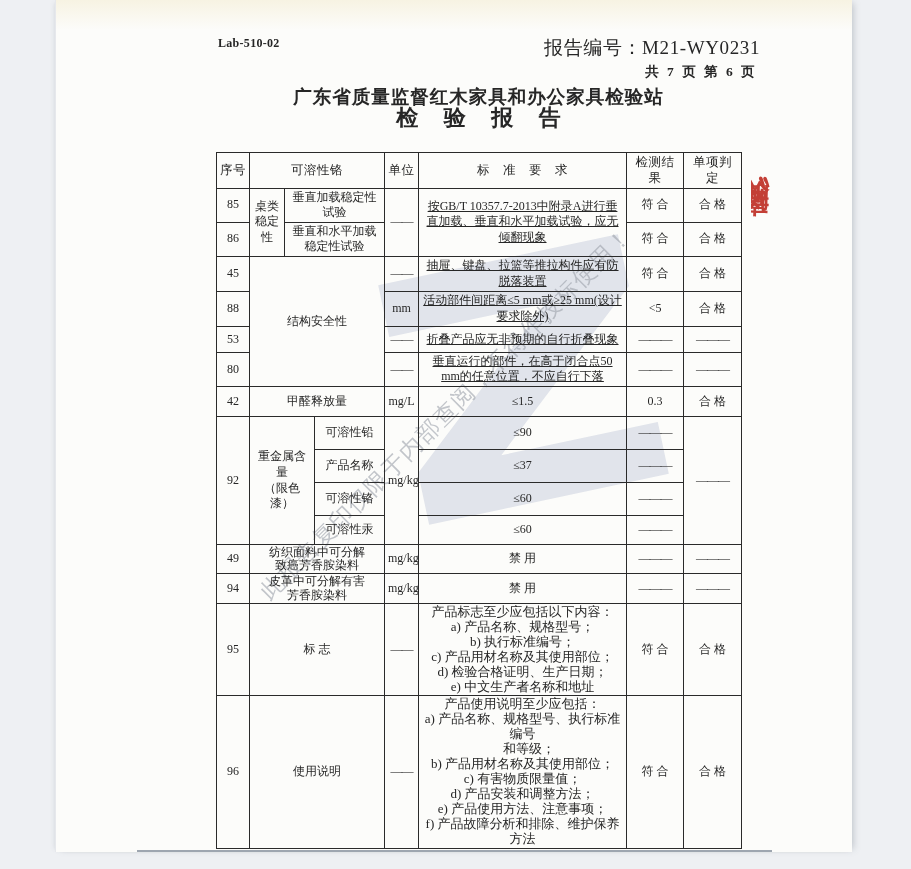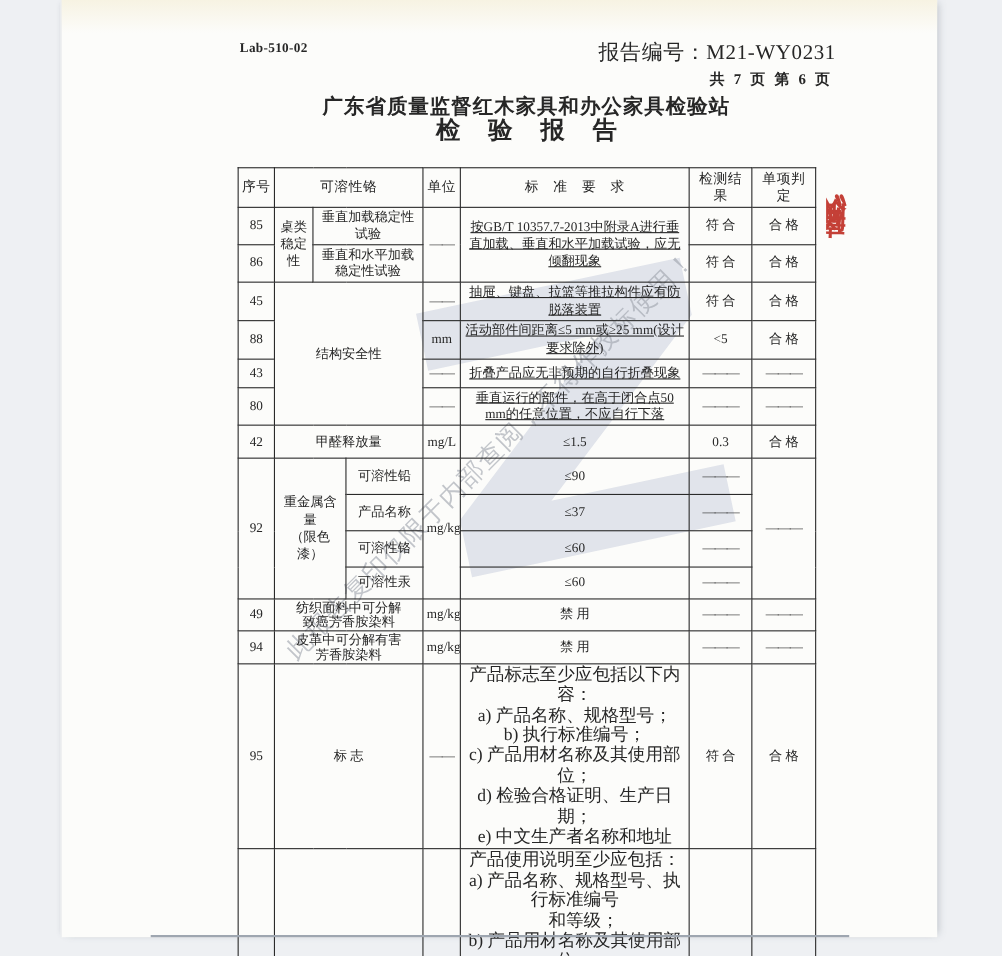--- a/index.html
+++ b/index.html
@@ -167,7 +167,7 @@
           <td>合 格</td>
         </tr>
         <tr style="height:26px">
-          <td>43</td>
+          <td>53</td>
           <td class="dash">——</td>
           <td class="std-left">折叠产品应无非预期的自行折叠现象</td>
           <td class="dash">———</td>

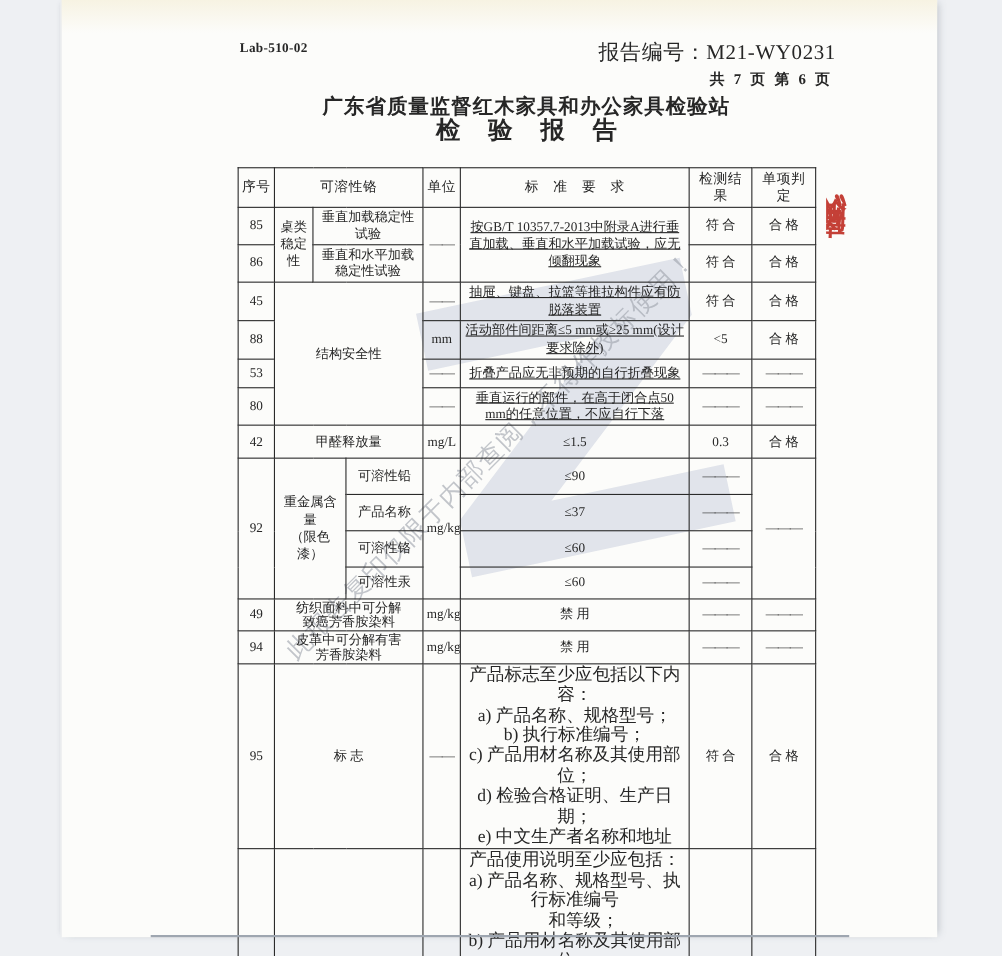--- a/index.html
+++ b/index.html
@@ -83,7 +83,7 @@
   td.std-left{text-align:left;padding:2px 6px;text-decoration:underline;}
   td.std-list{
     text-align:left;padding:2px 6px;
-    font-size:16px;line-height:1.15;white-space:pre-wrap;
+    font-size:13px;line-height:1.15;white-space:pre-wrap;
   }
   .dash{color:#3a3a3a;letter-spacing:-1px;}
 </style>

